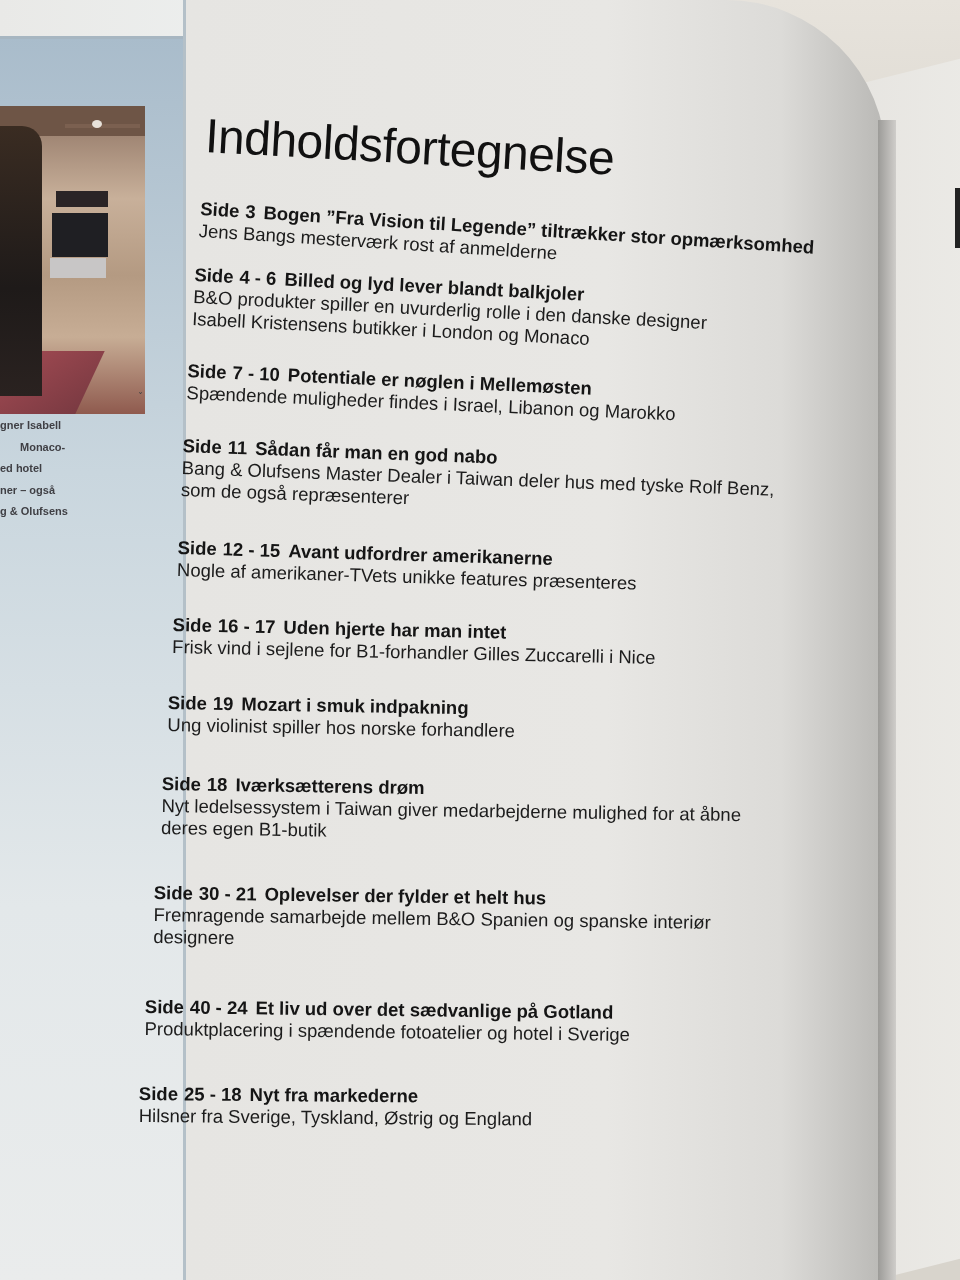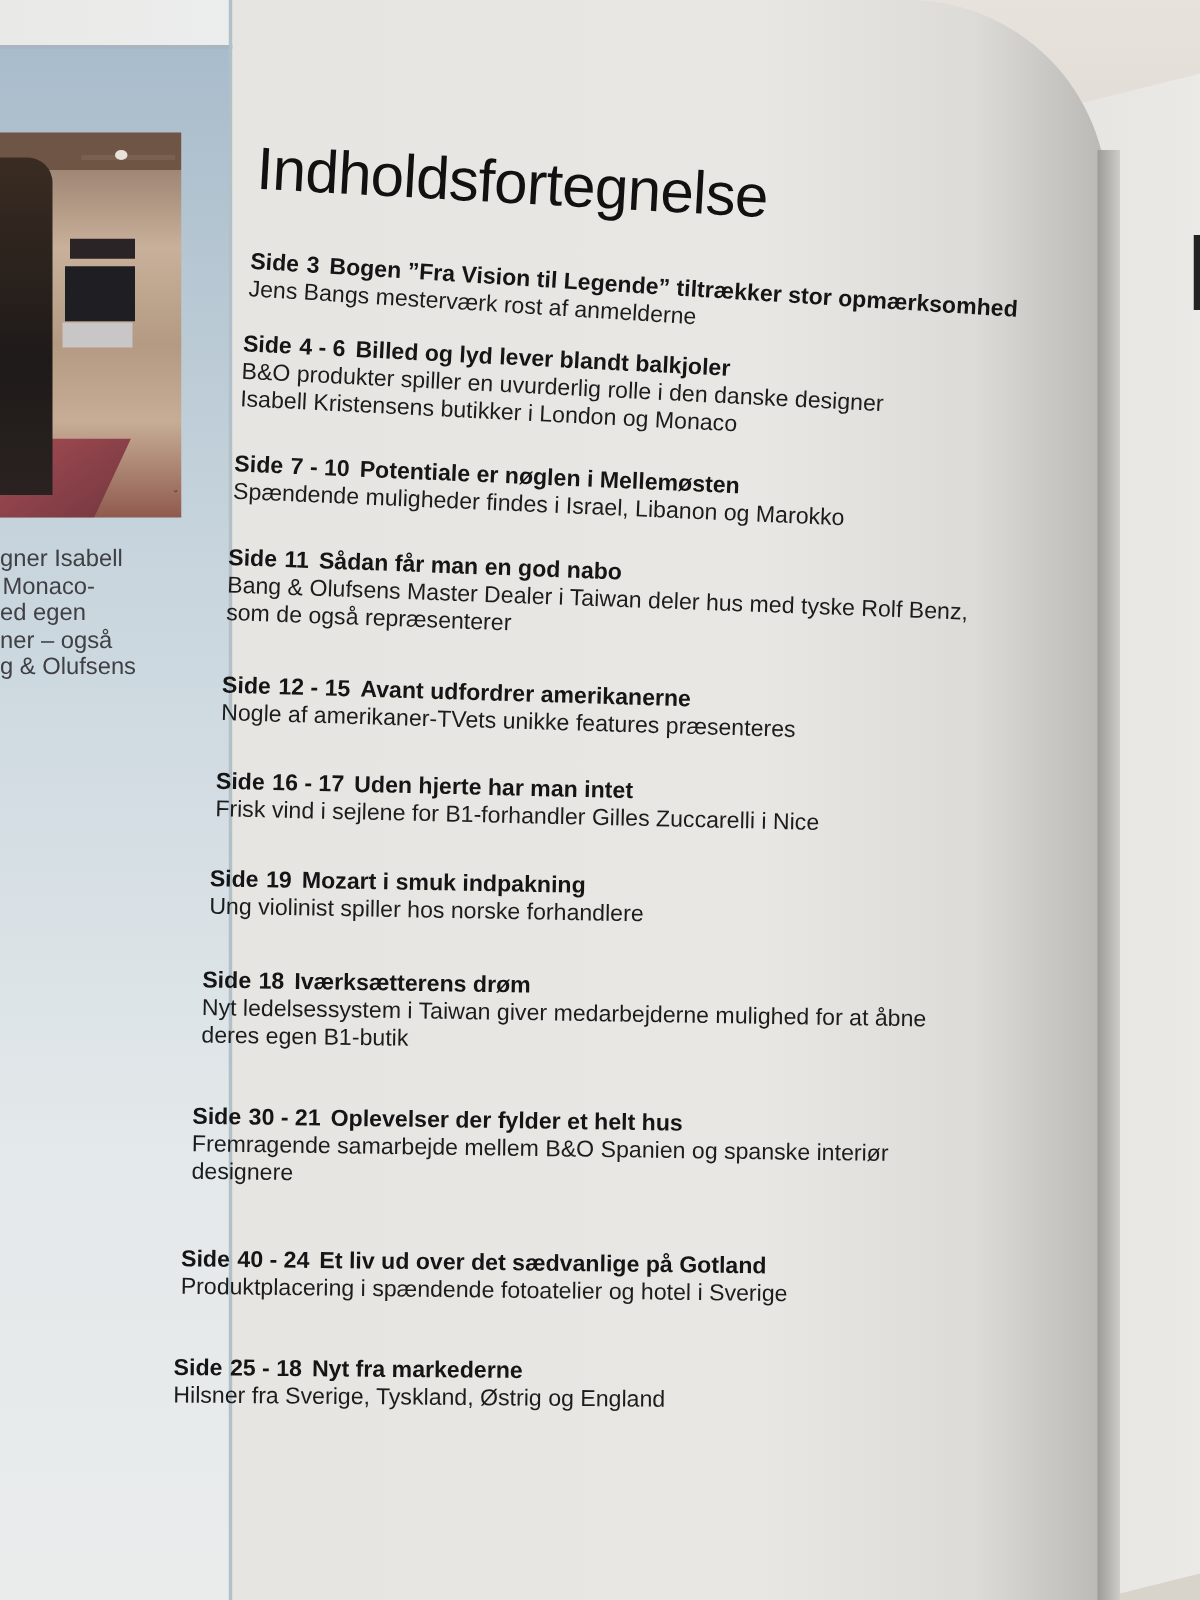--- a/index.html
+++ b/index.html
@@ -49,8 +49,8 @@
   .photo .person{ position:absolute; left:0; top:20px; width:42px; height:270px; background:linear-gradient(180deg,#3a2c22 0%,#1e1a19 60%,#2a2220 100%); border-radius:0 20px 0 0; }
   .photo .rug  { position:absolute; left:0; top:245px; width:90px; height:63px; background:linear-gradient(135deg,#a14a52 0%,#7a3a42 100%); transform:skewX(-25deg); }
   .caption {
-    position:absolute; left:0; top:437px; width:180px;
-    font-family:"Liberation Sans", sans-serif; font-weight:normal; font-size:19px; line-height:21.5px;
+    position:absolute; left:0; top:415px; width:180px;
+    font-family:"Liberation Sans", sans-serif; font-weight:bold; font-size:11px; line-height:21.5px;
     color:#3f3f44;
   }
   .caption div { white-space:nowrap; }

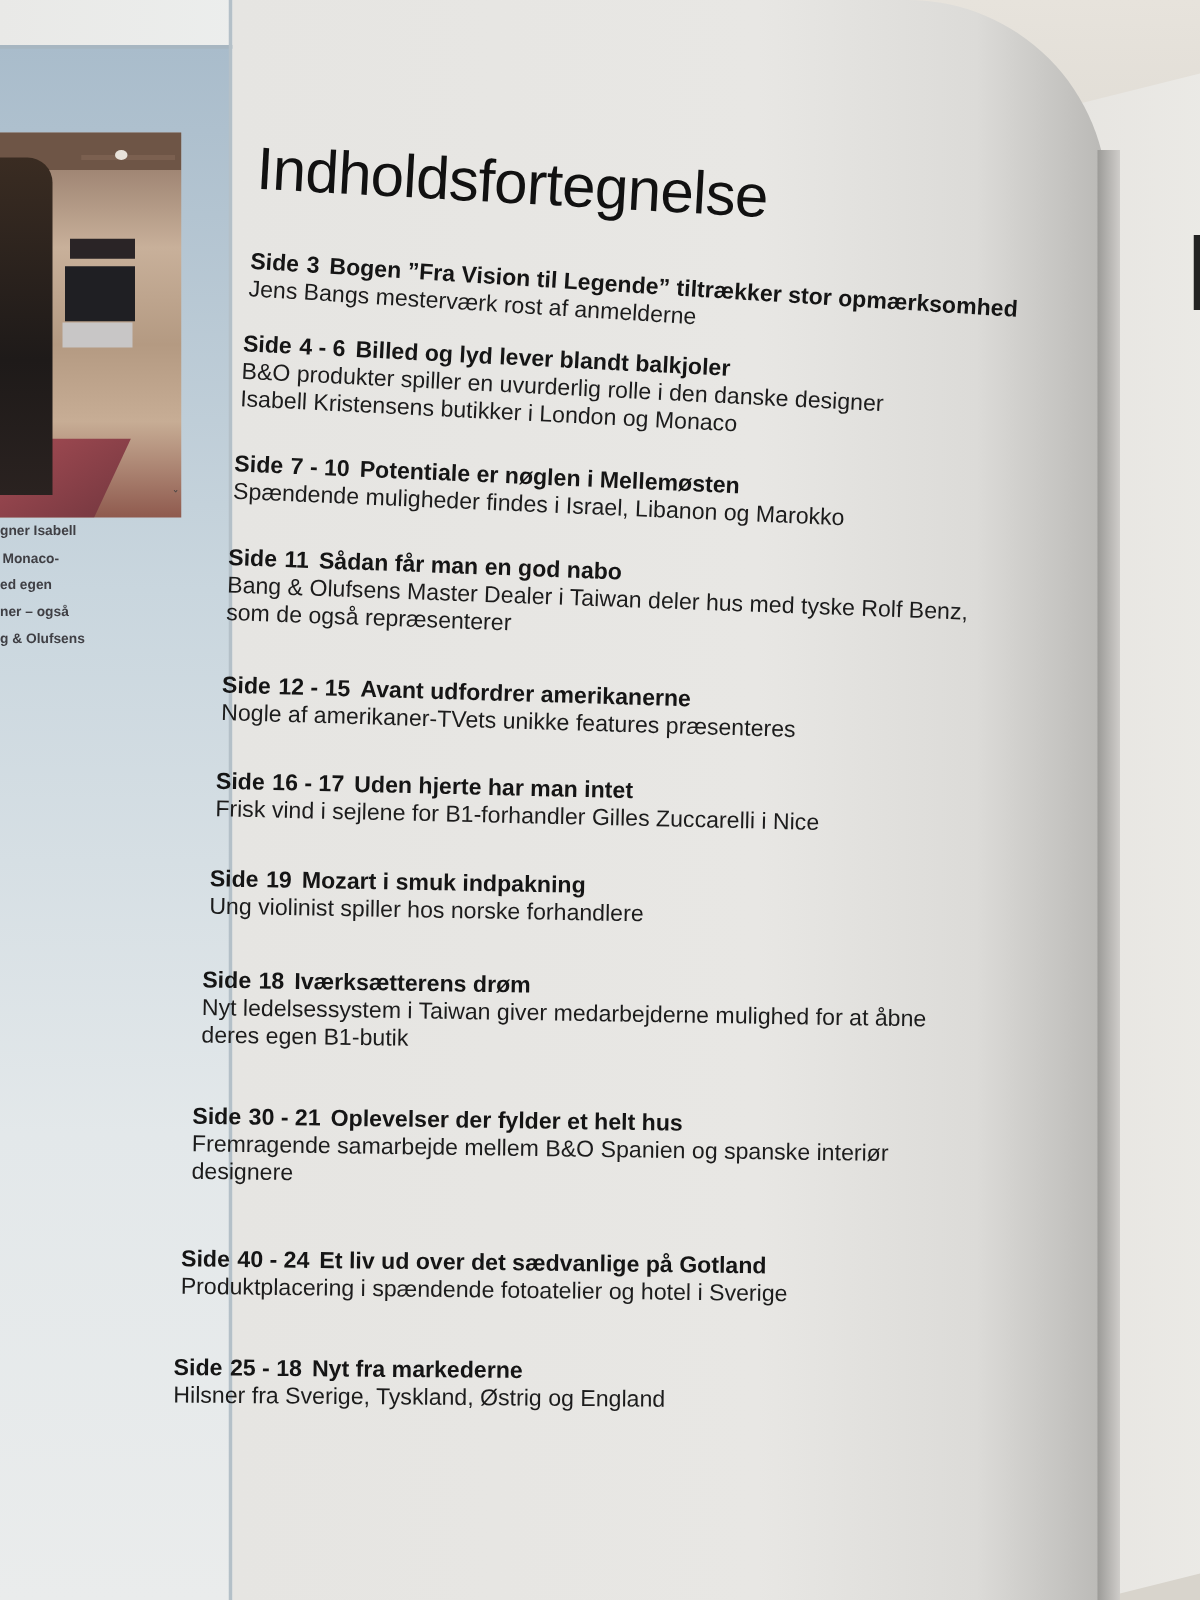--- a/index.html
+++ b/index.html
@@ -99,7 +99,7 @@
   <div class="tick">ˇ</div>
   <div class="caption">
     <div>gner Isabell</div>
-    <div style="padding-left:2px">Monaco-</div>
+    <div style="padding-left:20px">Monaco-</div>
     <div>ed egen</div>
     <div>ner – også</div>
     <div>g &amp; Olufsens</div>

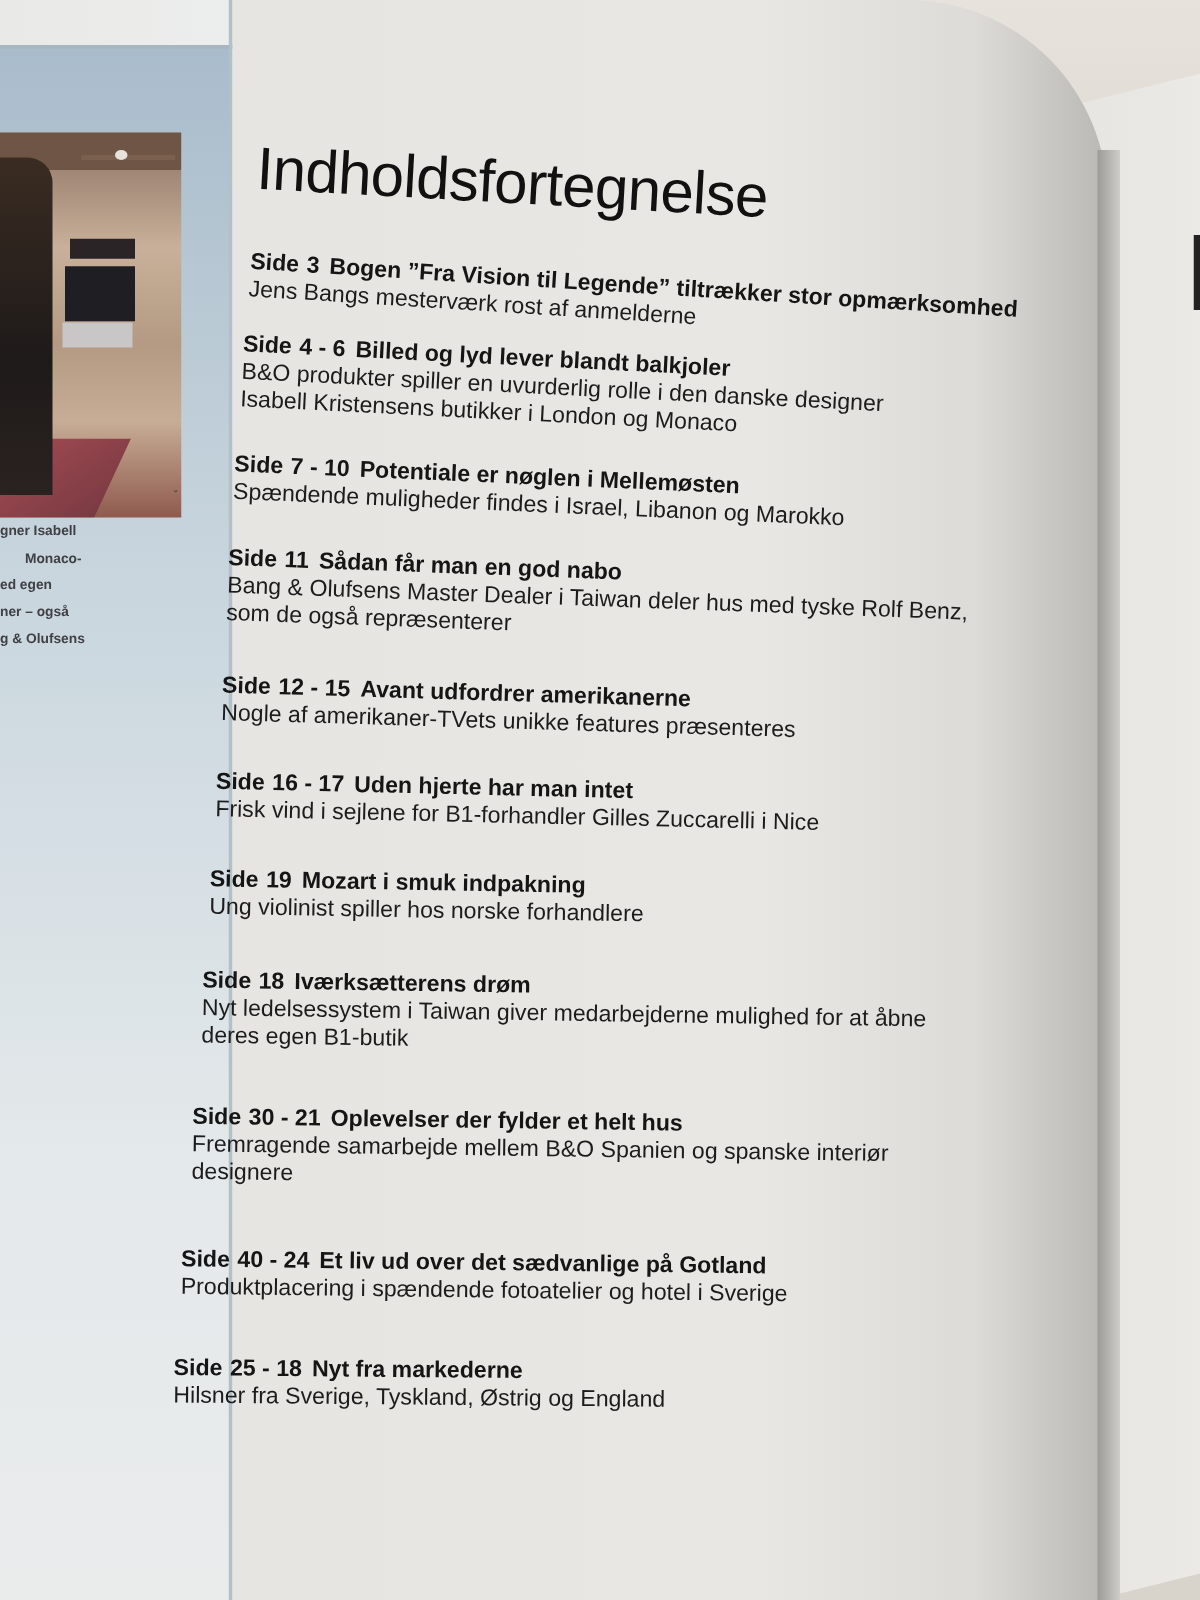--- a/index.html
+++ b/index.html
@@ -100,7 +100,7 @@
   <div class="caption">
     <div>gner Isabell</div>
     <div style="padding-left:20px">Monaco-</div>
-    <div>ed egen</div>
+    <div>ed hotel</div>
     <div>ner – også</div>
     <div>g &amp; Olufsens</div>
   </div>

